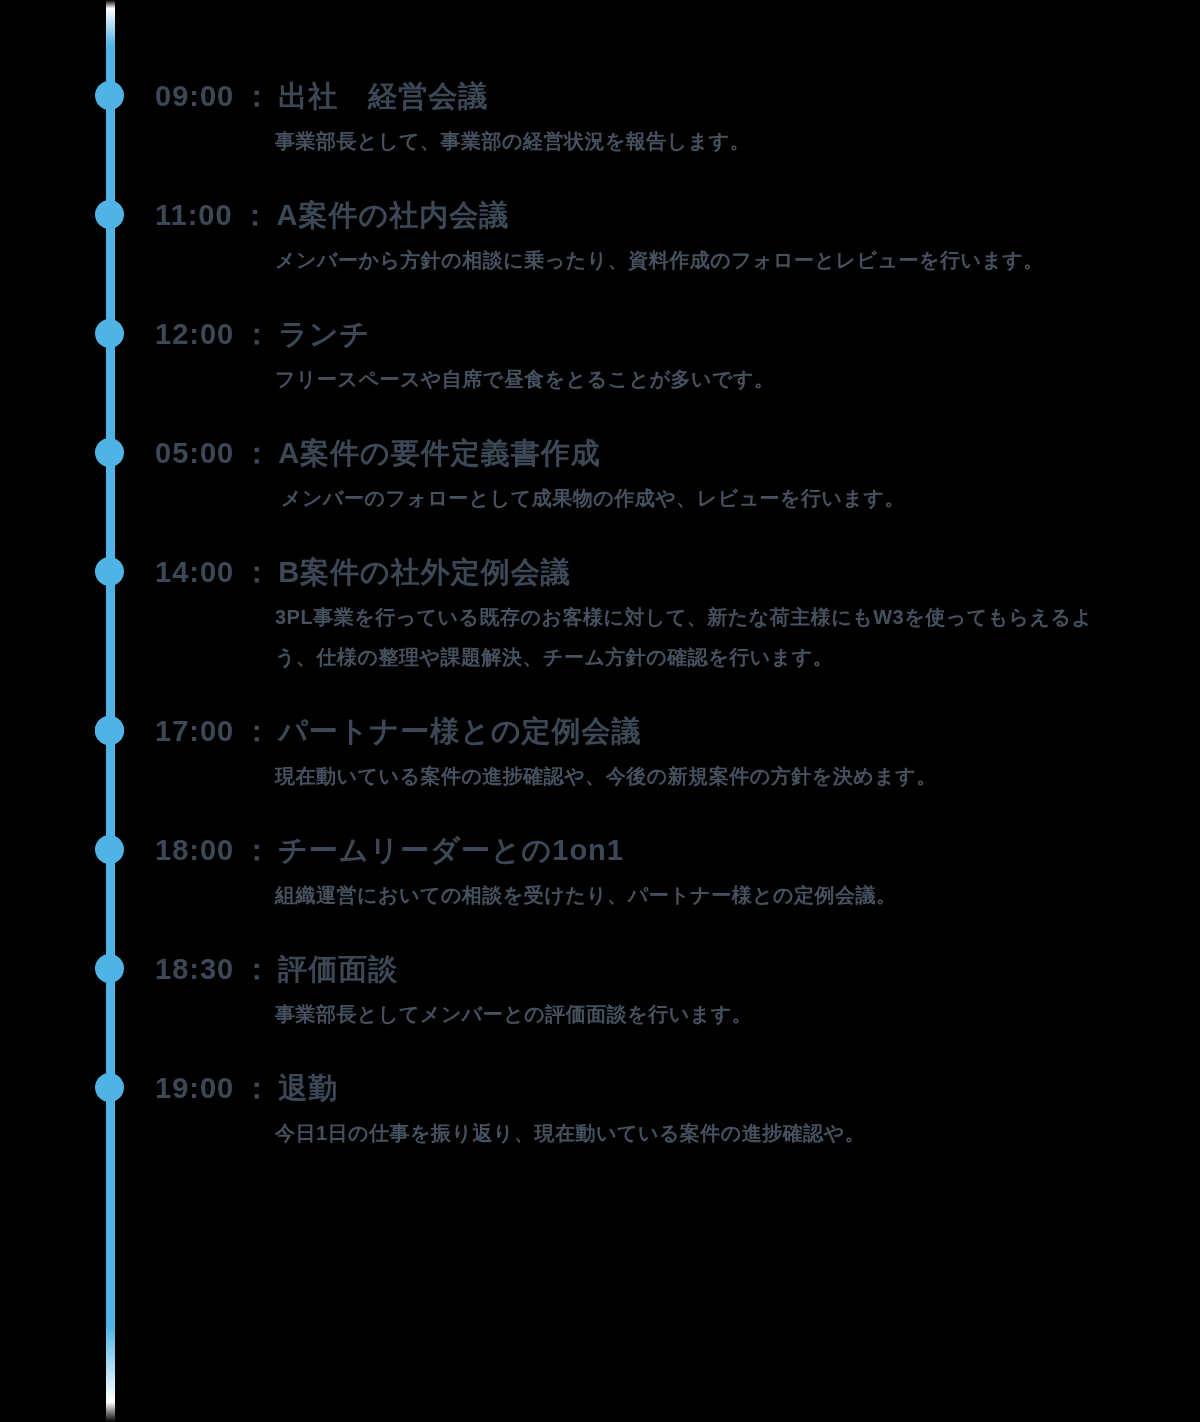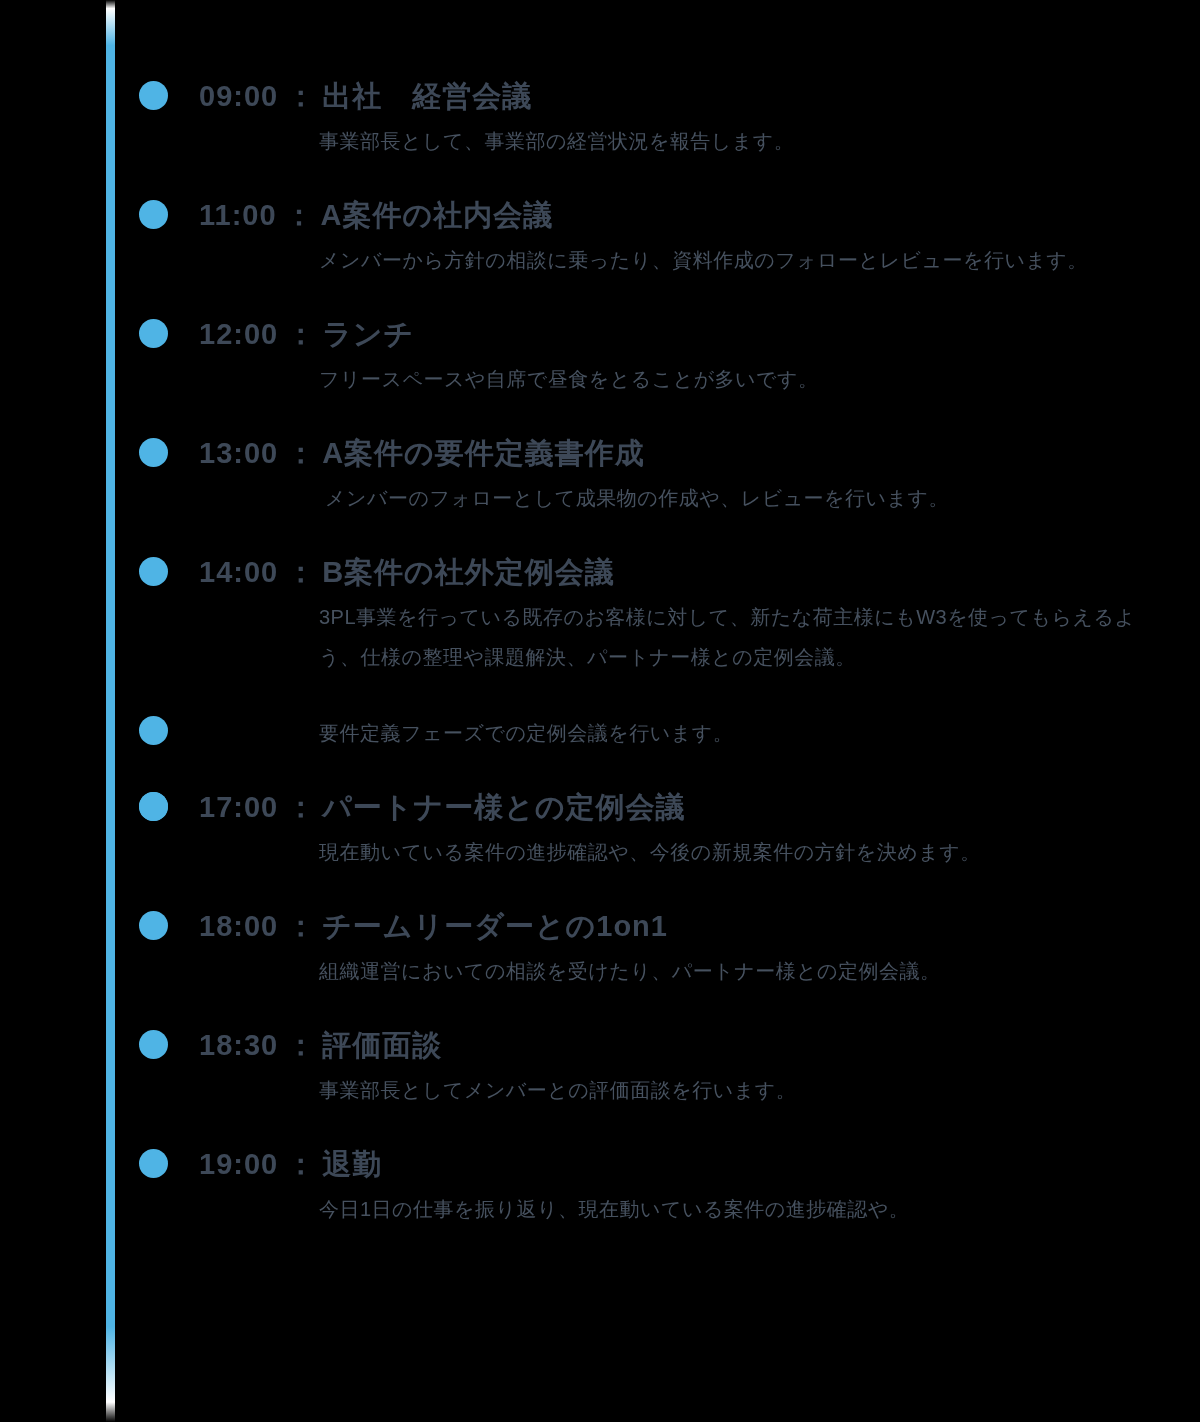--- a/index.html
+++ b/index.html
@@ -20,7 +20,6 @@
     width: 1200px;
     height: 1422px;
     overflow: hidden;
-    padding-left: 44px;
   }
   .timeline-line {
     position: absolute;

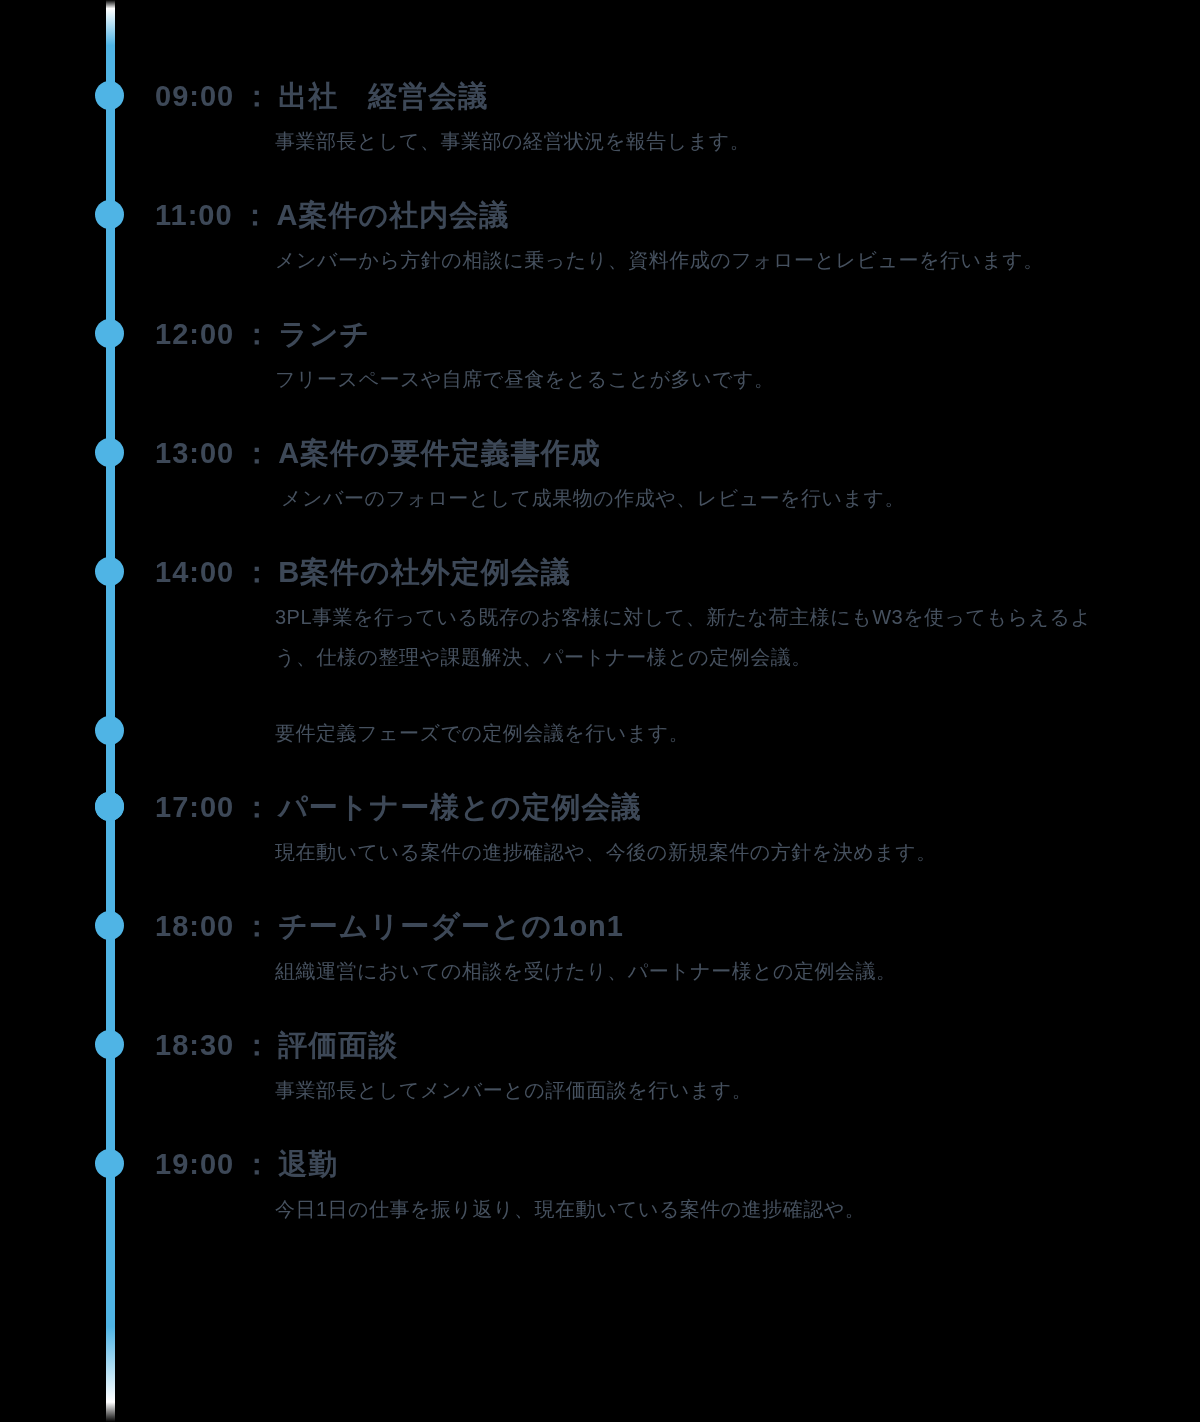--- a/index.html
+++ b/index.html
@@ -69,7 +69,7 @@
     max-width: 960px;
     font-size: 20px;
     line-height: 40px;
-    font-weight: 400;
+    font-weight: 700;
     letter-spacing: 0.5px;
     color: var(--desc-color);
     white-space: pre-wrap;

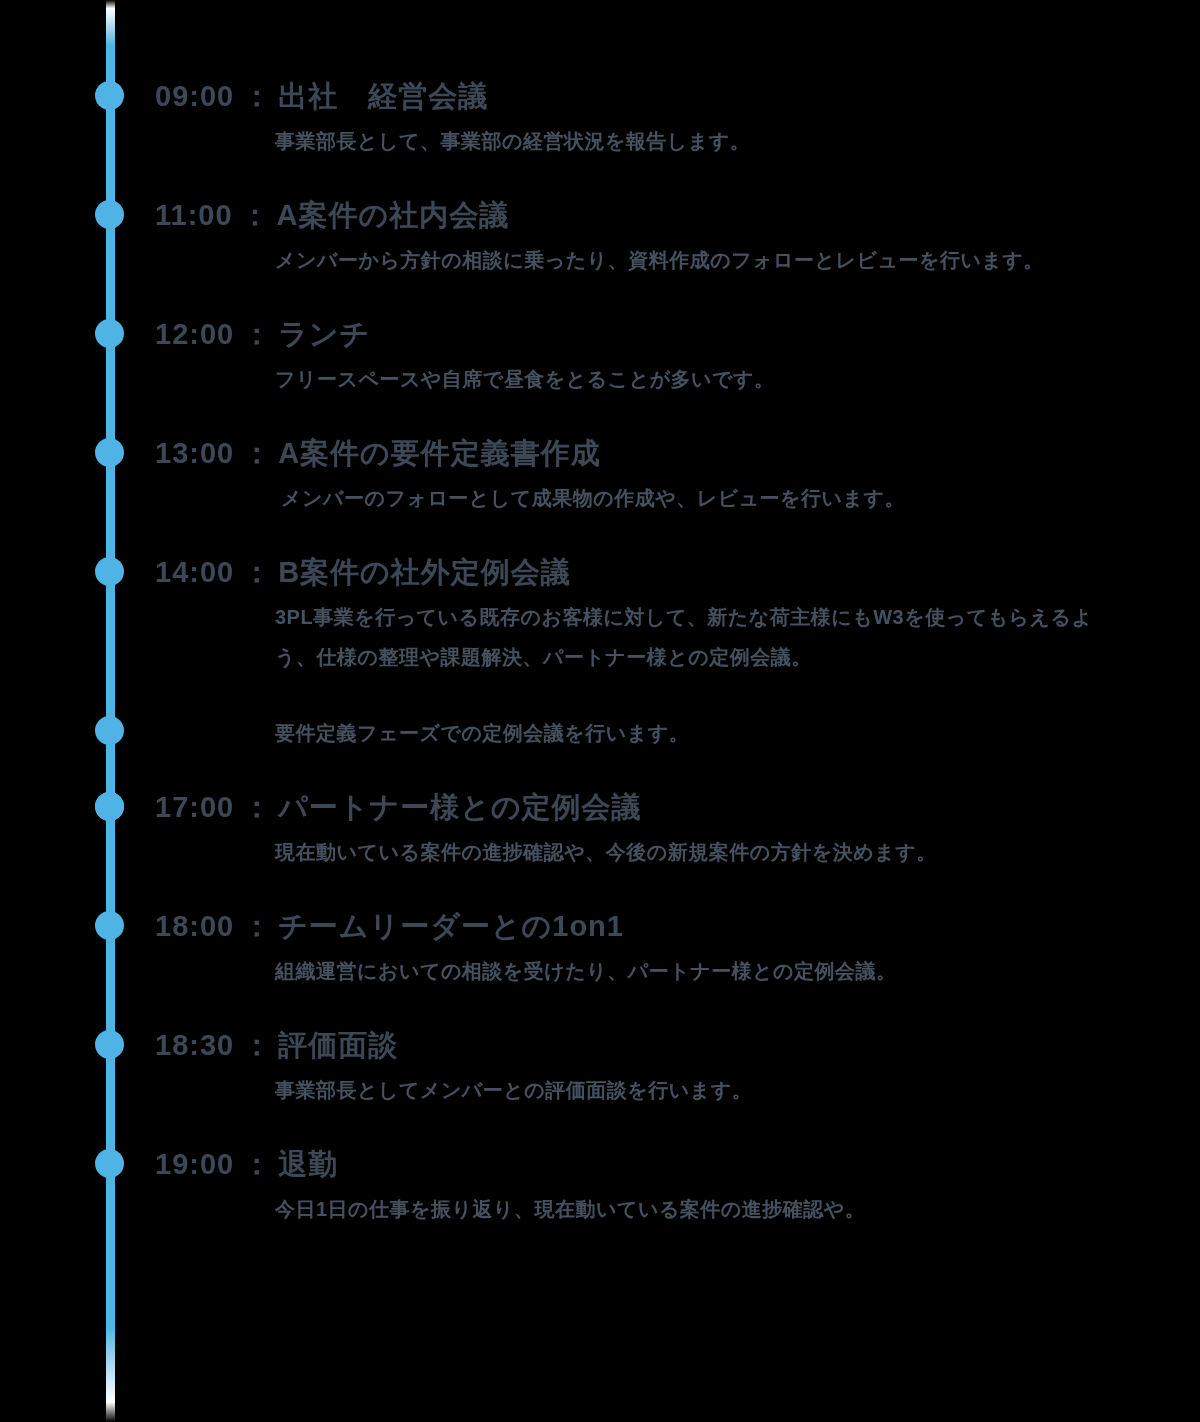--- a/index.html
+++ b/index.html
@@ -102,7 +102,7 @@
 
     <div class="entry">
       <span class="dot"></span>
-      <div class="entry-title"><span>13:00</span><span class="entry-sep">：</span><span>A案件の要件定義書作成</span></div>
+      <div class="entry-title"><span>05:00</span><span class="entry-sep">：</span><span>A案件の要件定義書作成</span></div>
       <div class="entry-desc"> メンバーのフォローとして成果物の作成や、レビューを行います。</div>
     </div>
 

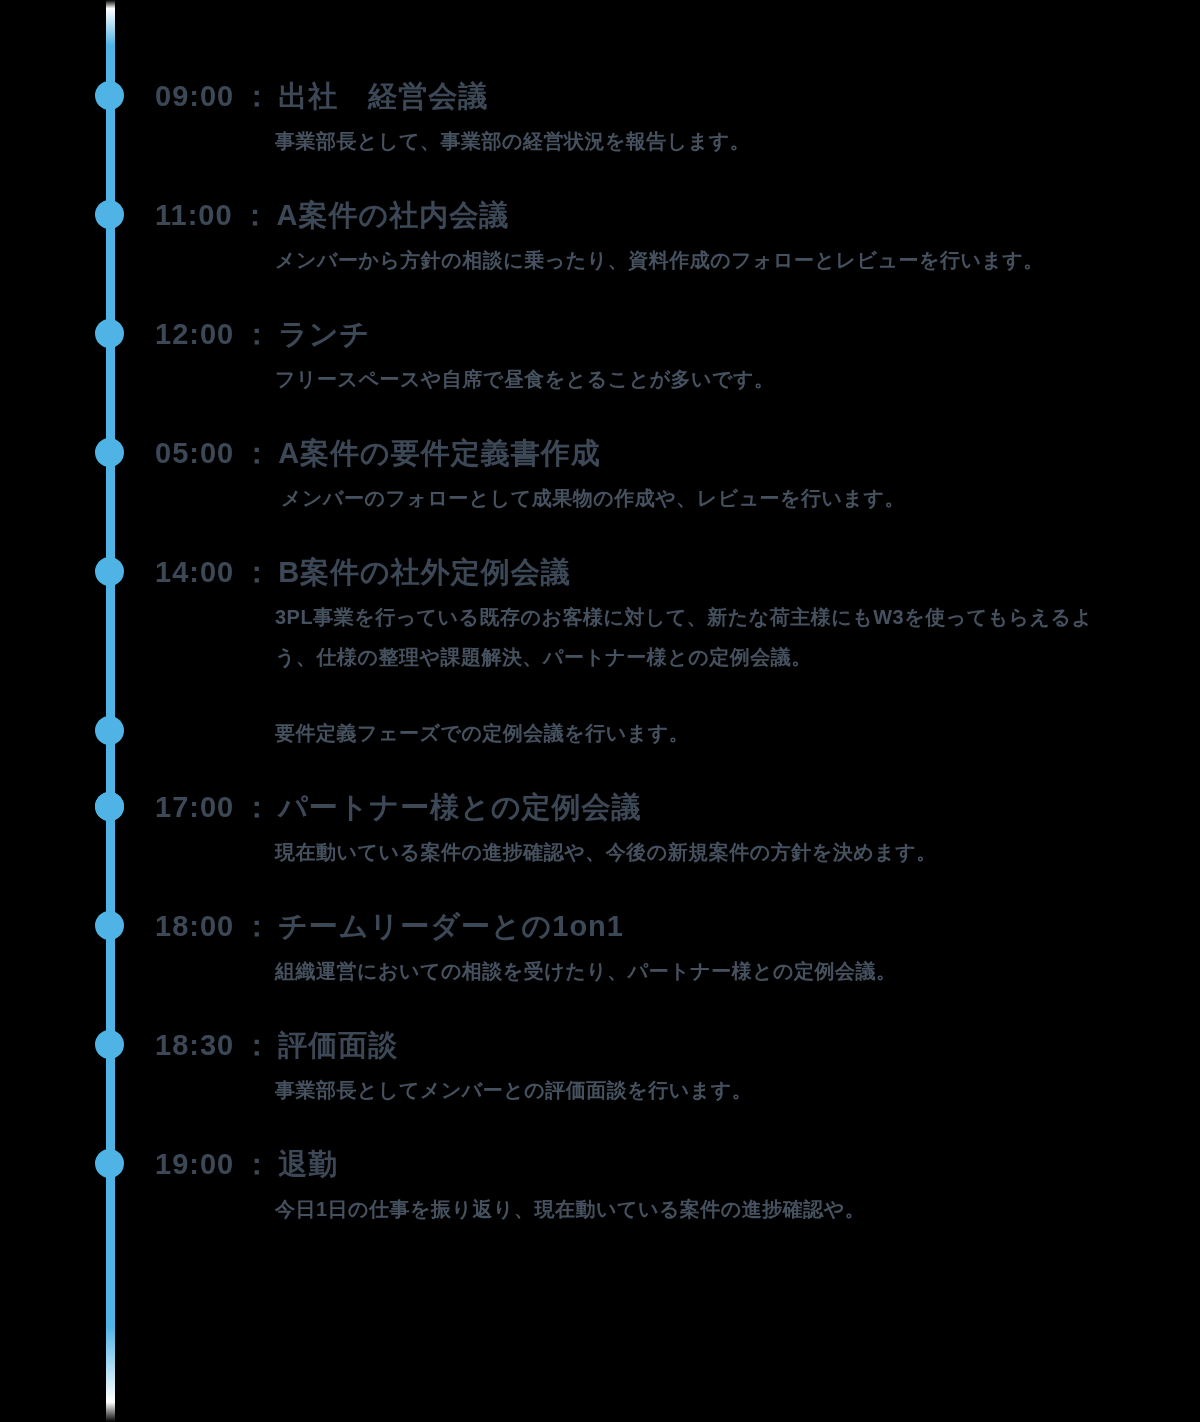--- a/index.html
+++ b/index.html
@@ -109,7 +109,7 @@
     <div class="entry">
       <span class="dot"></span>
       <div class="entry-title"><span>14:00</span><span class="entry-sep">：</span><span>B案件の社外定例会議</span></div>
-      <div class="entry-desc">3PL事業を行っている既存のお客様に対して、新たな荷主様にもW3を使ってもらえるよう、仕様の整理や課題解決、パートナー様との定例会議。</div>
+      <div class="entry-desc">3PL事業を行っている既存のお客様に対して、新たな荷主様にもW3を使ってもらえるよう、仕様の整理や課題解決、チーム方針の確認を行います。</div>
     </div>
 
     <div class="entry">

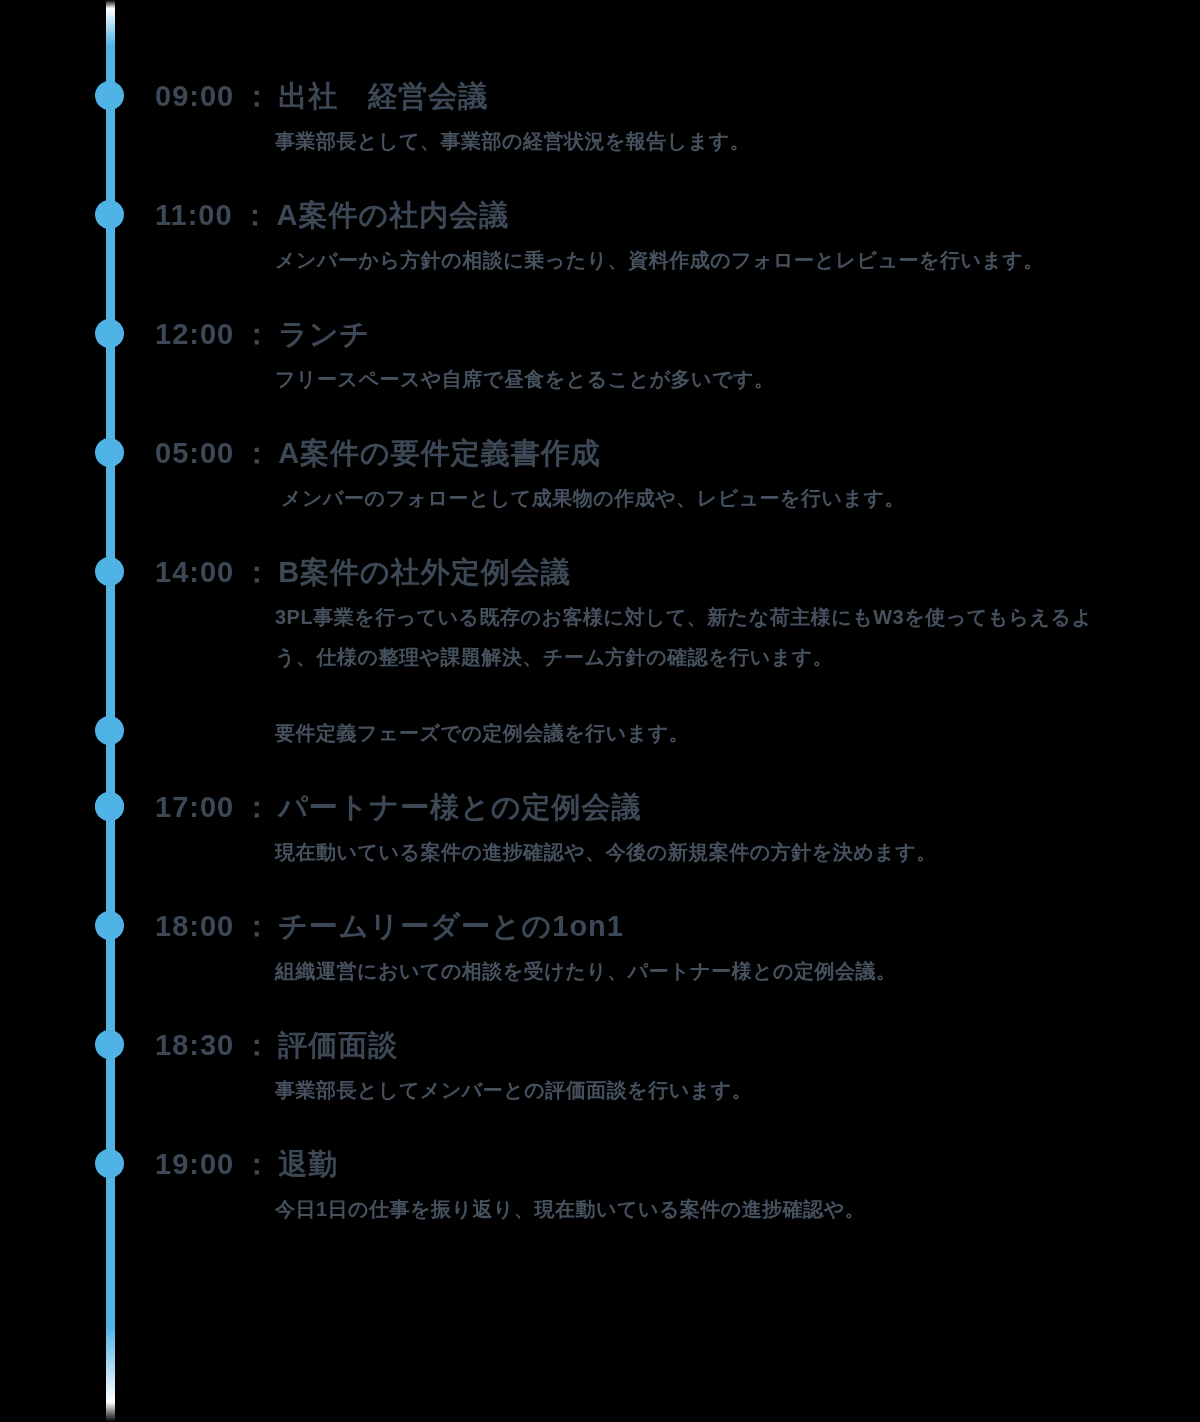--- a/index.html
+++ b/index.html
@@ -114,7 +114,6 @@
 
     <div class="entry">
       <span class="dot"></span>
-      <div class="entry-desc">要件定義フェーズでの定例会議を行います。</div>
     </div>
 
     <div class="entry">

